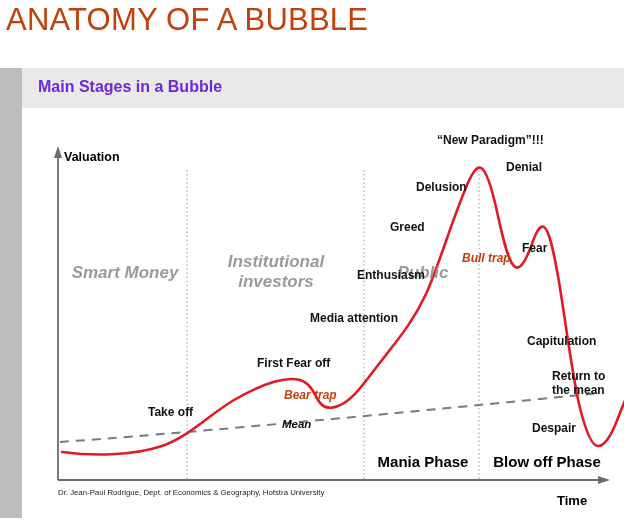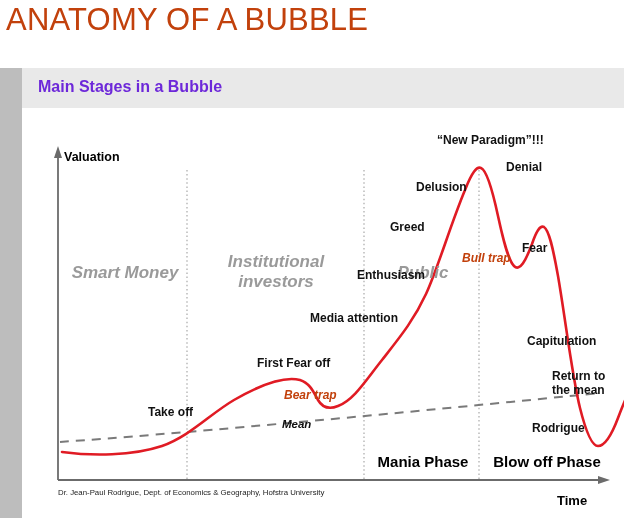--- a/index.html
+++ b/index.html
@@ -219,7 +219,7 @@
 
       <div class="lbl lbl-event" style="left:505px; top:206px;margin-top:20px;">Capitulation</div>
 
-      <div class="lbl lbl-event" style="left:510px; top:313px;">Rodrigue</div>
+      <div class="lbl lbl-event" style="left:510px; top:313px;">Despair</div>
 
       <div class="lbl lbl-event multiline" style="left:530px; top:262px;">Return to
 the mean</div>

